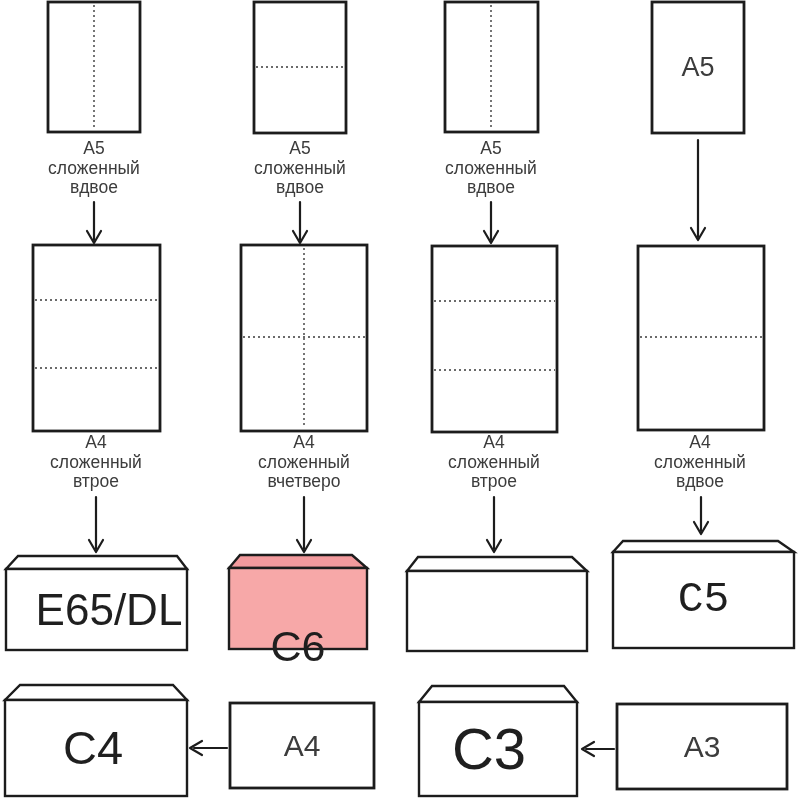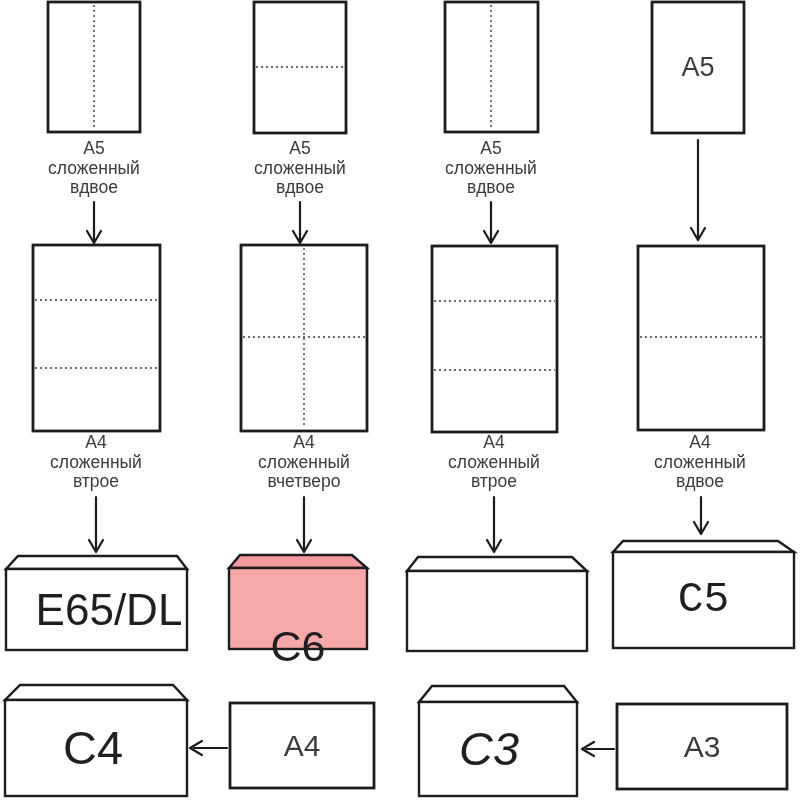--- a/index.html
+++ b/index.html
@@ -157,7 +157,7 @@
 
   <div class="envlabel" style="left:5px;top:722px;width:176px;font-size:47px;line-height:51px;">C4</div>
   <div class="envlabel" style="left:230px;top:729px;width:144px;font-size:30px;line-height:33px;color:var(--text);">A4</div>
-  <div class="envlabel" style="left:419px;top:723px;width:140px;font-size:47px;line-height:51px;font-style:italic;">C3</div>
+  <div class="envlabel" style="left:419px;top:723px;width:140px;font-size:58px;line-height:51px;">C3</div>
   <div class="envlabel" style="left:617px;top:730px;width:170px;font-size:30px;line-height:33px;color:var(--text);">A3</div>
 
 </div>

